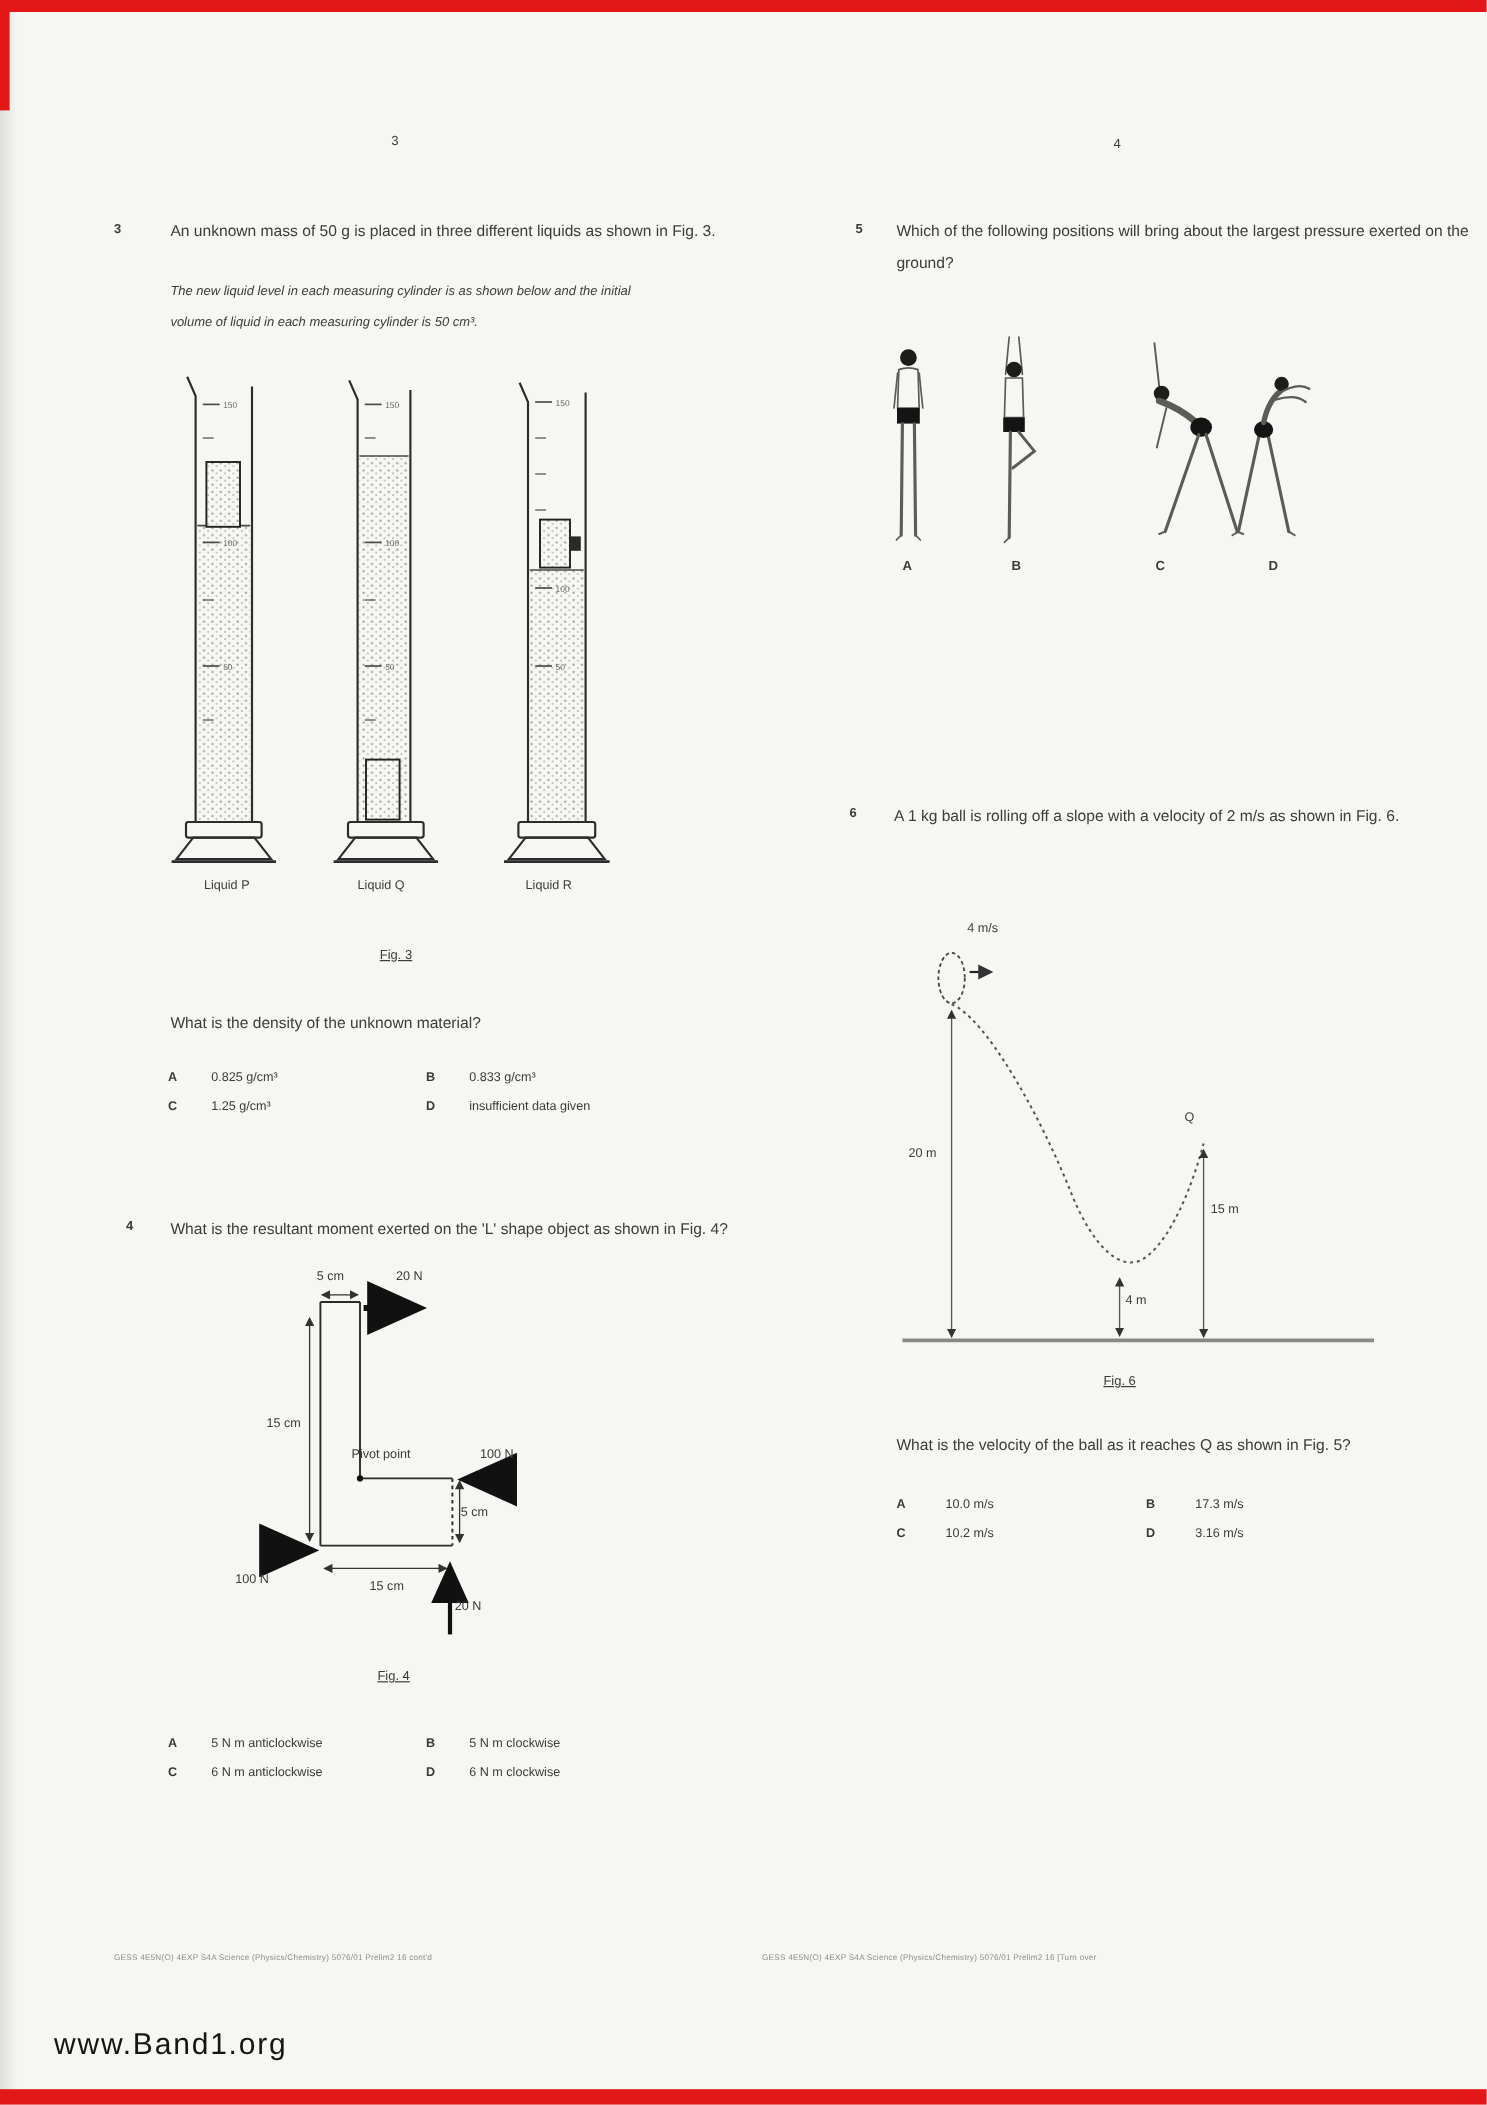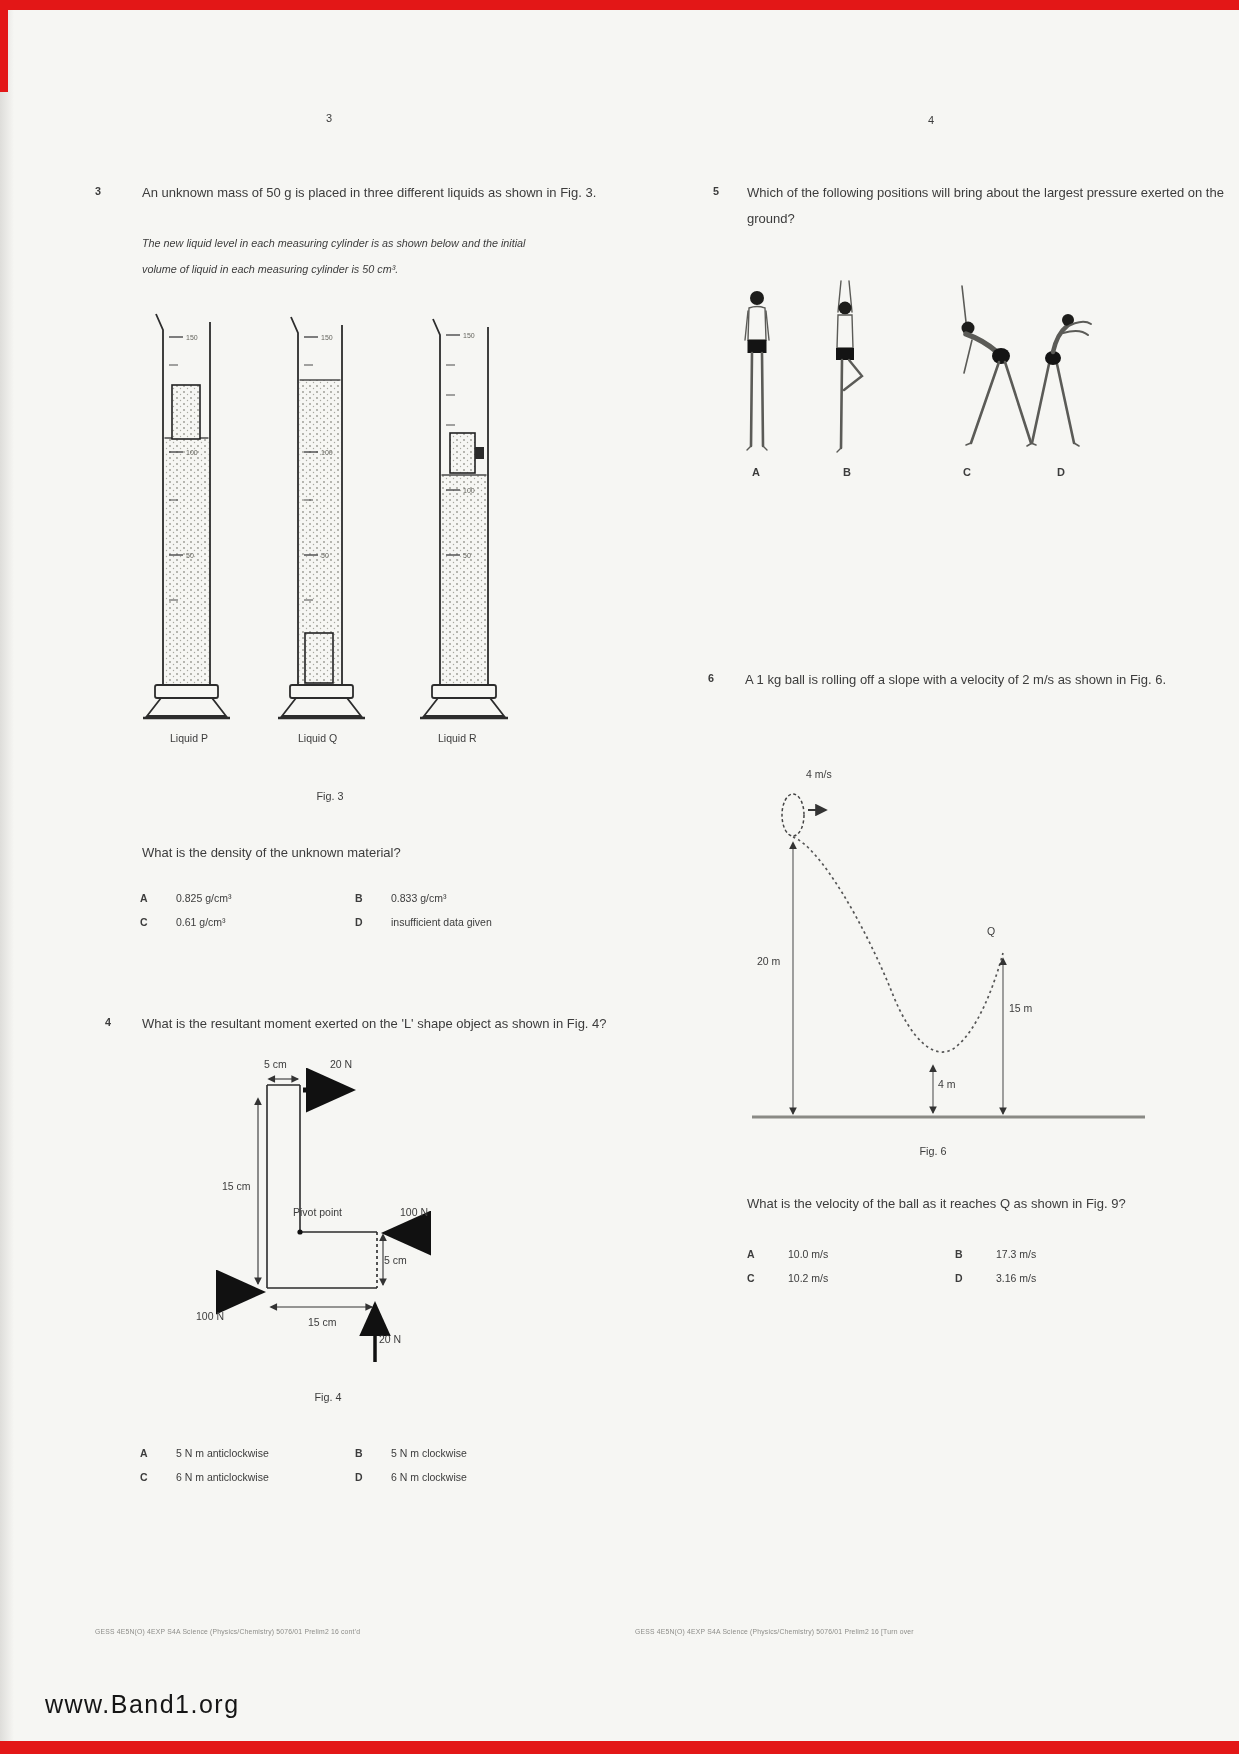--- a/index.html
+++ b/index.html
@@ -23,7 +23,7 @@
   .qtext{font-size:13px;}
   .para{font-size:10.8px;font-style:italic;}
   .figlabel{font-size:10.5px;}
-  .caption{font-size:10.8px;transform:translateX(-50%);}
+  .caption{font-size:10.8px;transform:translateX(-50%);text-decoration:underline;}
   .poselabel{font-weight:700;font-size:11px;}
   .opt{position:absolute;display:flex;font-size:10.5px;}
   .opt .ol{width:36px;font-weight:700;}

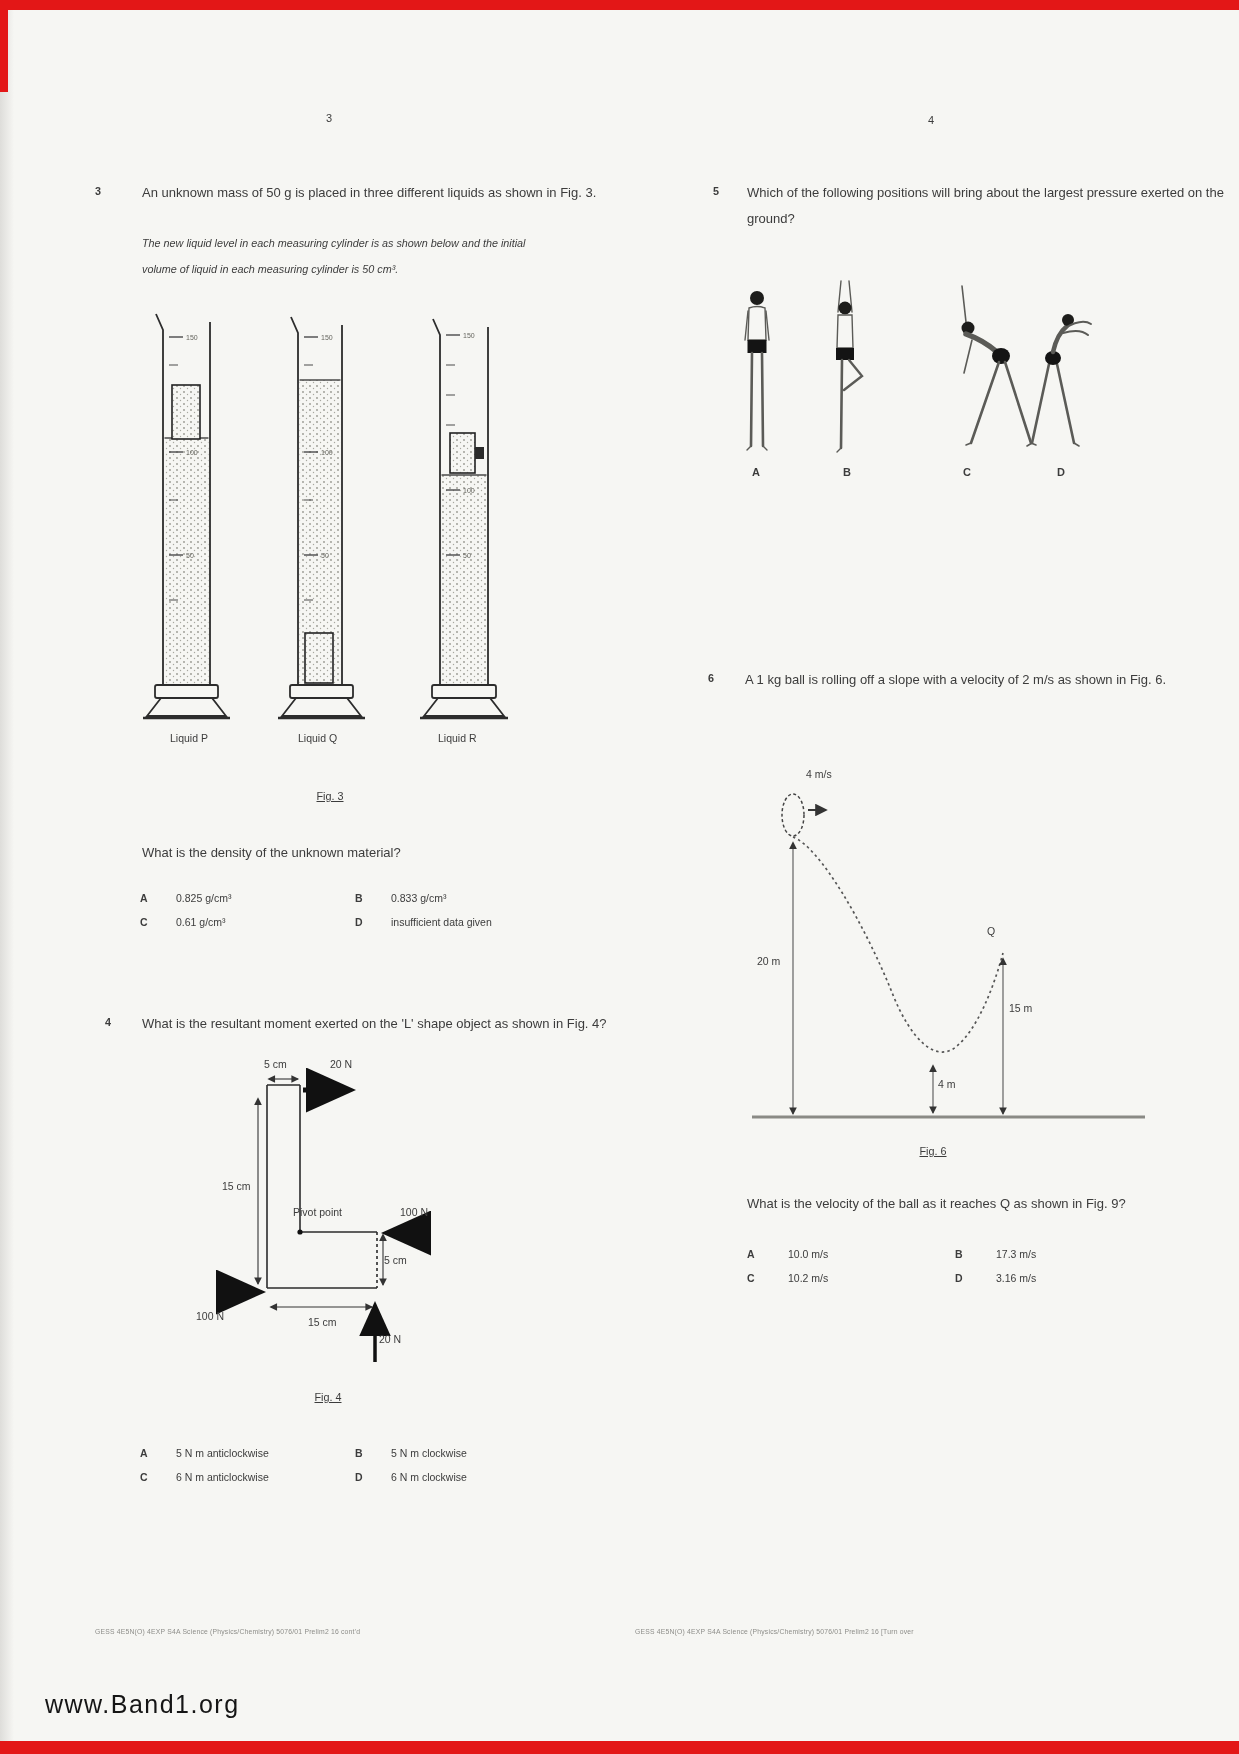--- a/index.html
+++ b/index.html
@@ -155,7 +155,7 @@
     </div>
     <div class="opt" style="left:140px;top:916px">
       <span class="ol">C</span>
-      <span class="ot">0.61 g/cm³</span>
+      <span class="ot">1.25 g/cm³</span>
     </div>
     <div class="opt" style="left:355px;top:916px">
       <span class="ol">D</span>

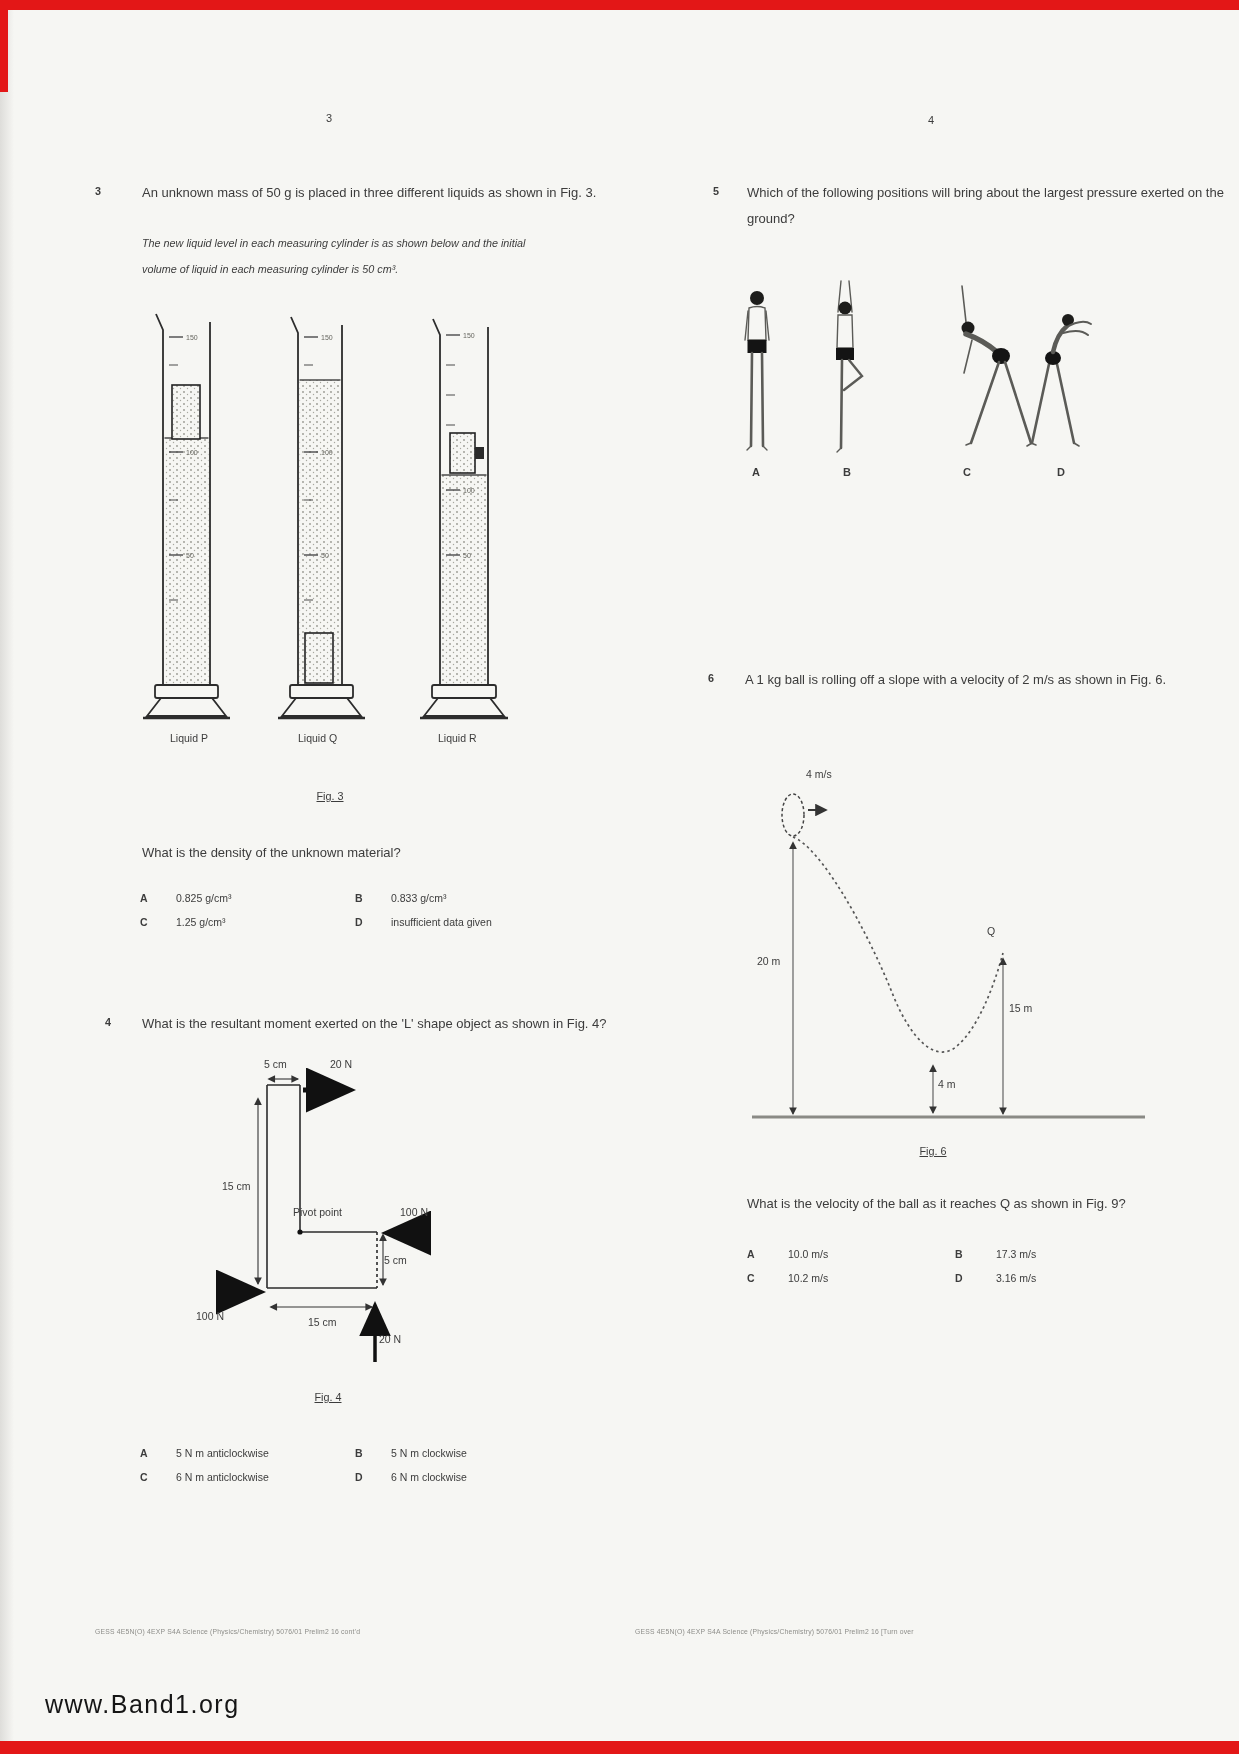--- a/index.html
+++ b/index.html
@@ -324,7 +324,7 @@
     <span class="t figlabel" style="left:938px;top:1078px">4 m</span>
     <span class="t caption" style="left:933px;top:1145px">Fig. 6</span>
 
-    <span class="t qtext" style="left:747px;top:1196px">What is the velocity of the ball as it reaches Q as shown in Fig. 9?</span>
+    <span class="t qtext" style="left:747px;top:1196px">What is the velocity of the ball as it reaches Q as shown in Fig. 5?</span>
 
     <div class="opt opt6" style="left:747px;top:1248px">
       <span class="ol">A</span>

